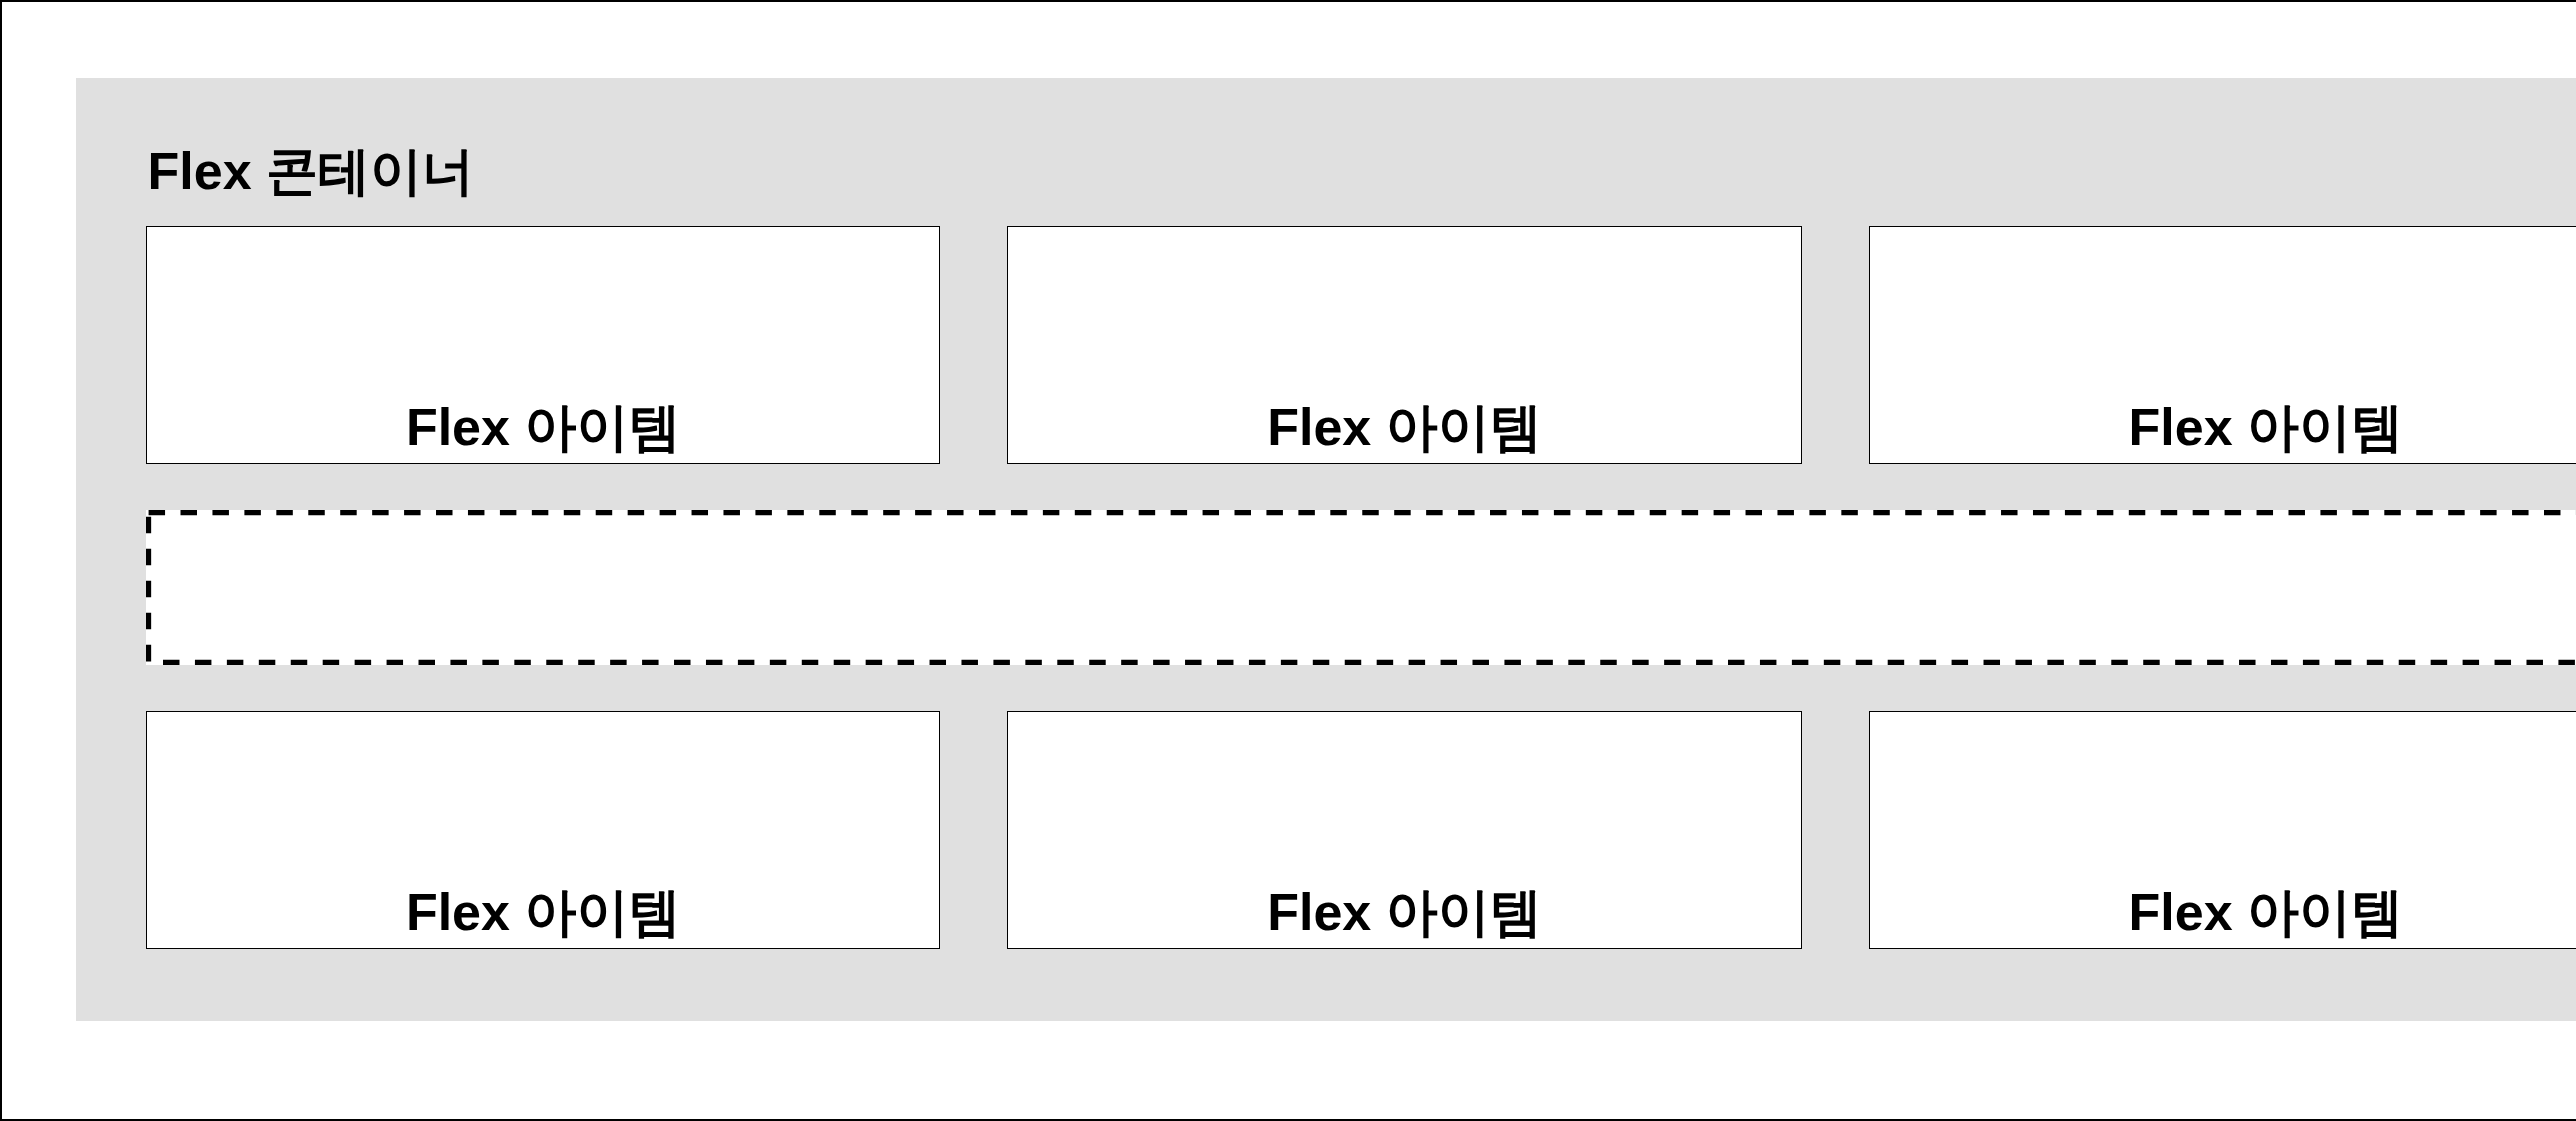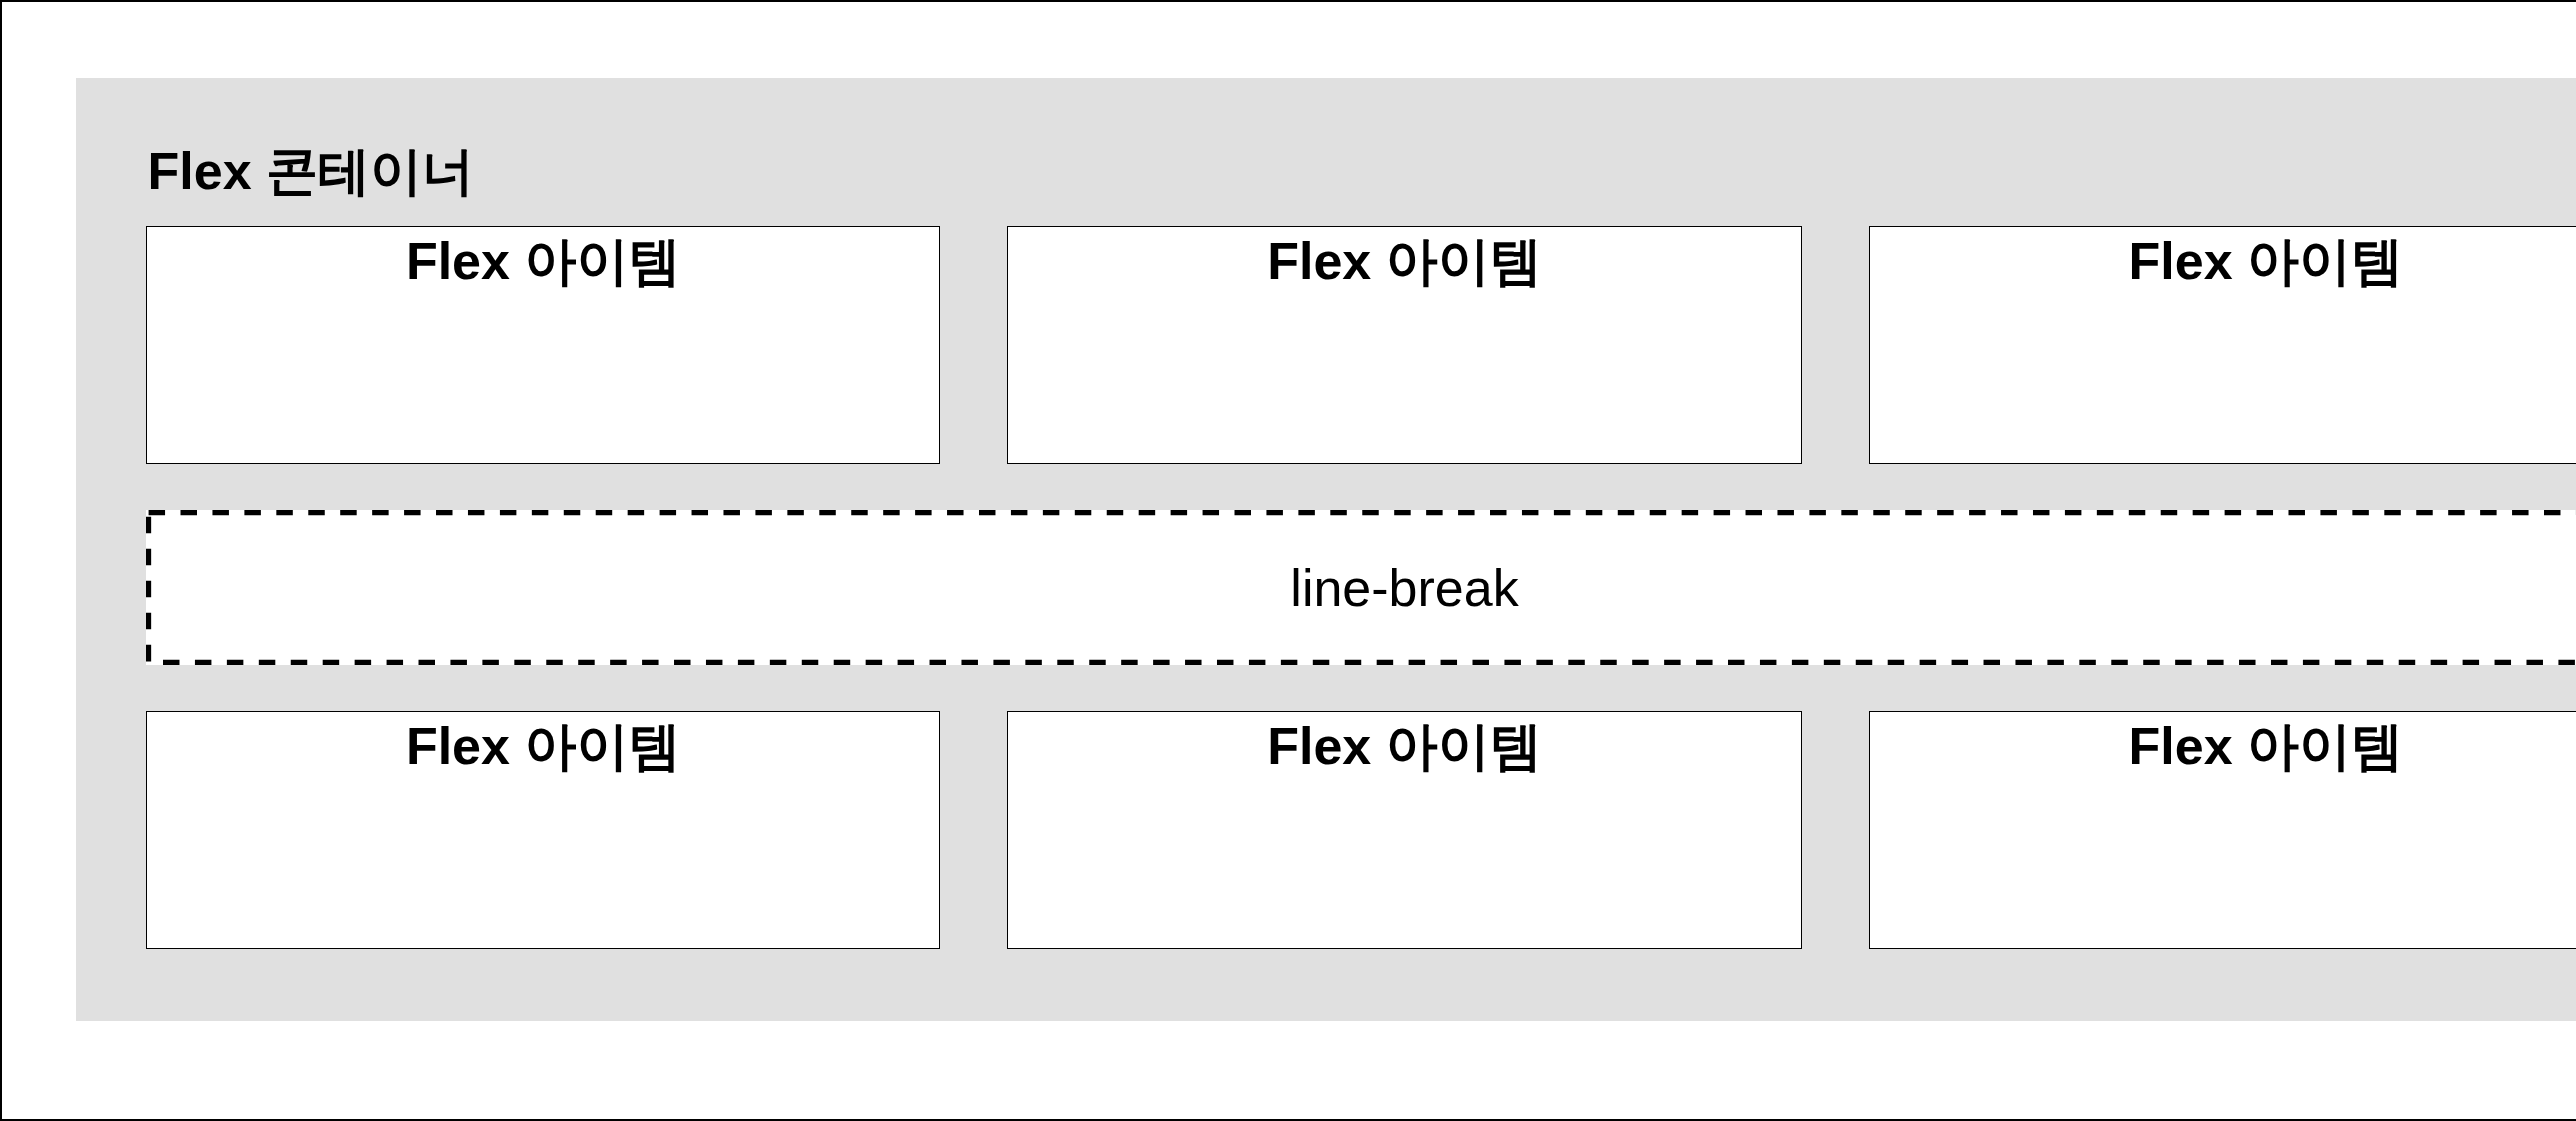--- a/index.html
+++ b/index.html
@@ -51,7 +51,7 @@
     border: 1.5px solid #000000;
     box-sizing: border-box;
     display: flex;
-    align-items: flex-start;
+    align-items: flex-end;
     justify-content: center;
   }
   .flex-item-label {

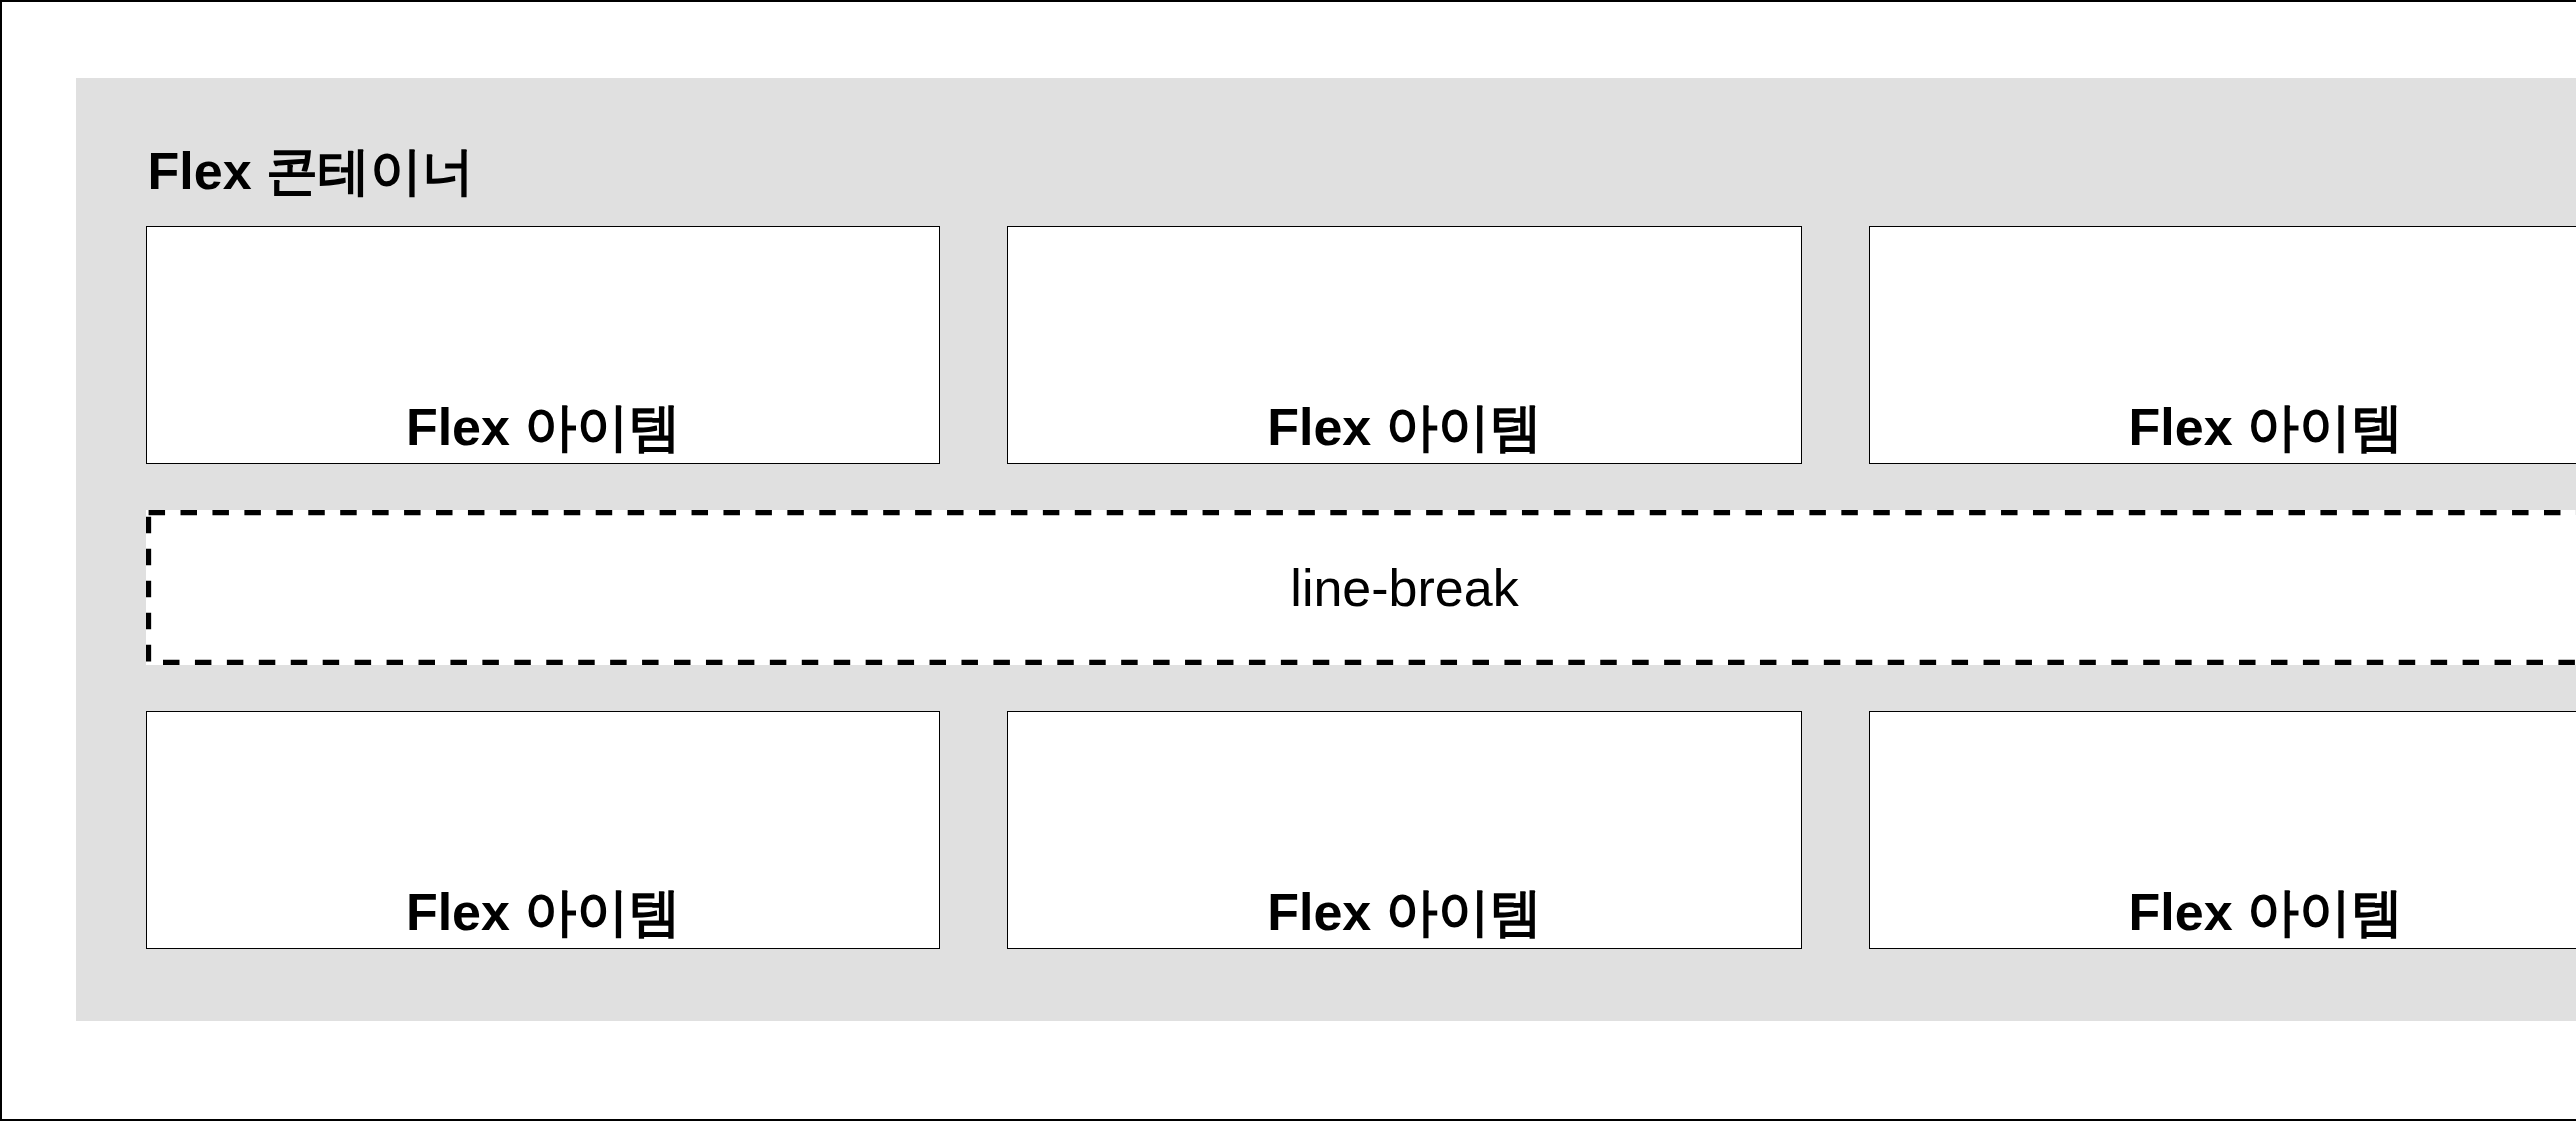--- a/index.html
+++ b/index.html
@@ -109,7 +109,6 @@
       <svg viewBox="0 0 4886 300" preserveAspectRatio="none" aria-hidden="true">
         <rect x="5" y="5" width="4876" height="290" fill="none" stroke="#000000" stroke-width="10" stroke-dasharray="32 30"></rect>
       </svg>
-      <span class="line-break-label">line-break</span>
     </div>
 
     <div class="item-row">

